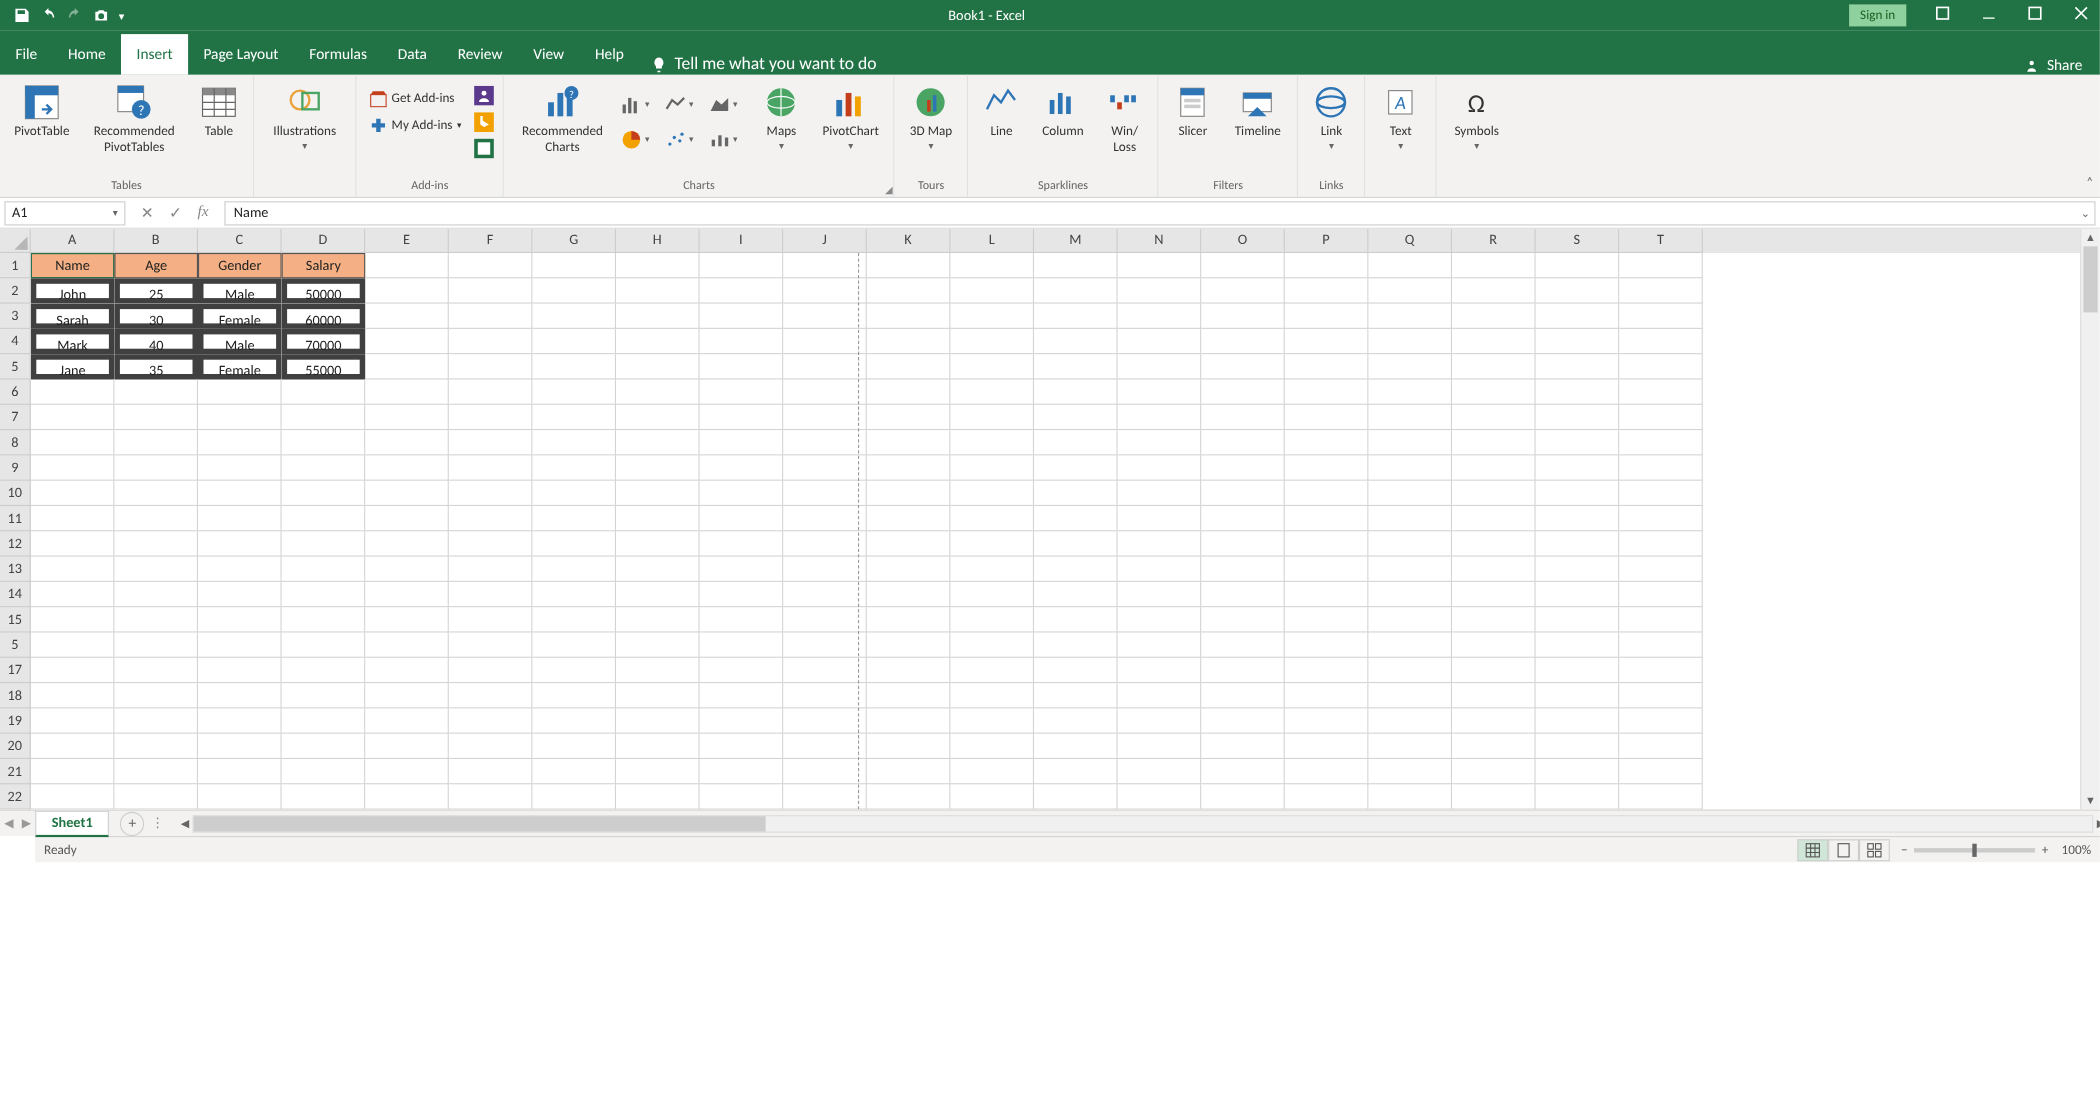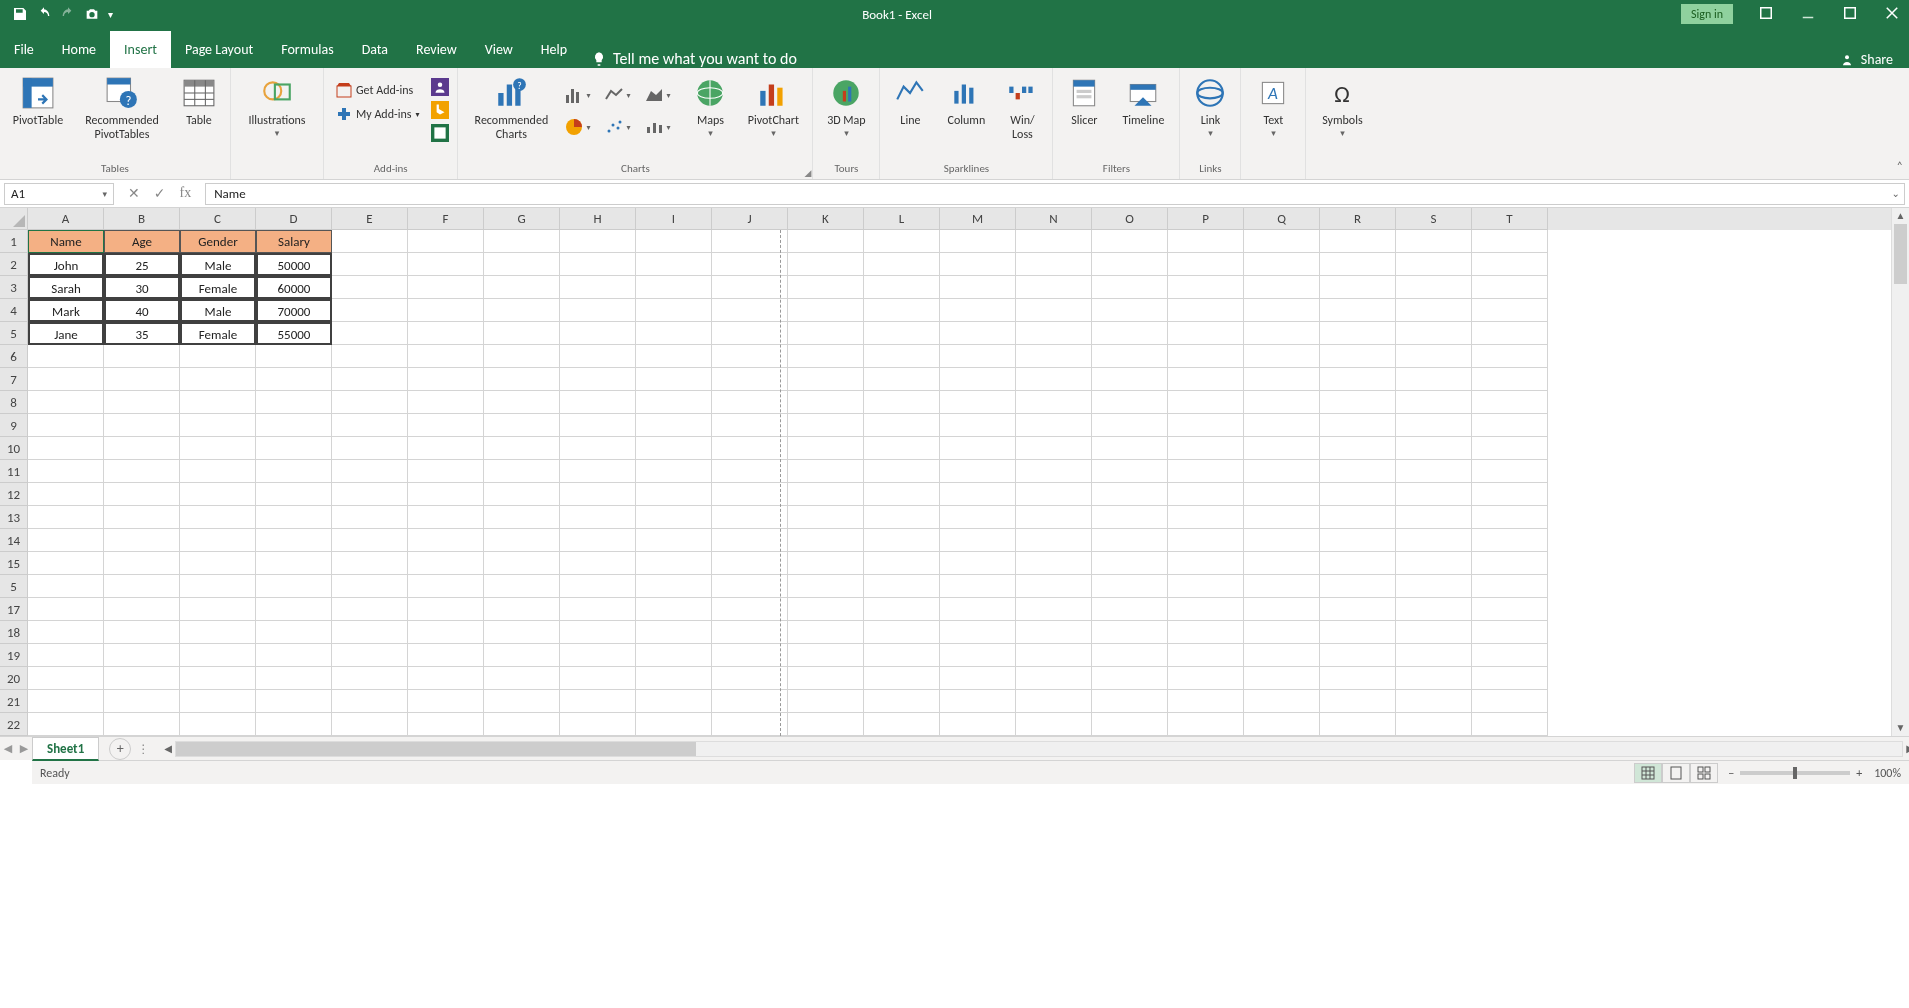--- a/index.html
+++ b/index.html
@@ -47,7 +47,7 @@
   .namebox .dd { font-size:9px; color:#666; }
   .fbar-btns { display:flex; gap:14px; padding:0 10px; color:#888; }
   .fbar-btns span { cursor:pointer; font-size:14px; }
-  .fx { font-family:serif; }
+  .fx { font-style:italic; font-family:serif; }
   .formula-input { flex:1; border:1px solid #ccc; height:22px; margin:2px 4px; padding:0 8px; font-size:13px; display:flex; align-items:center; position:relative; }
   .formula-input .exp { position:absolute; right:4px; font-size:10px; color:#666; cursor:pointer; }
 

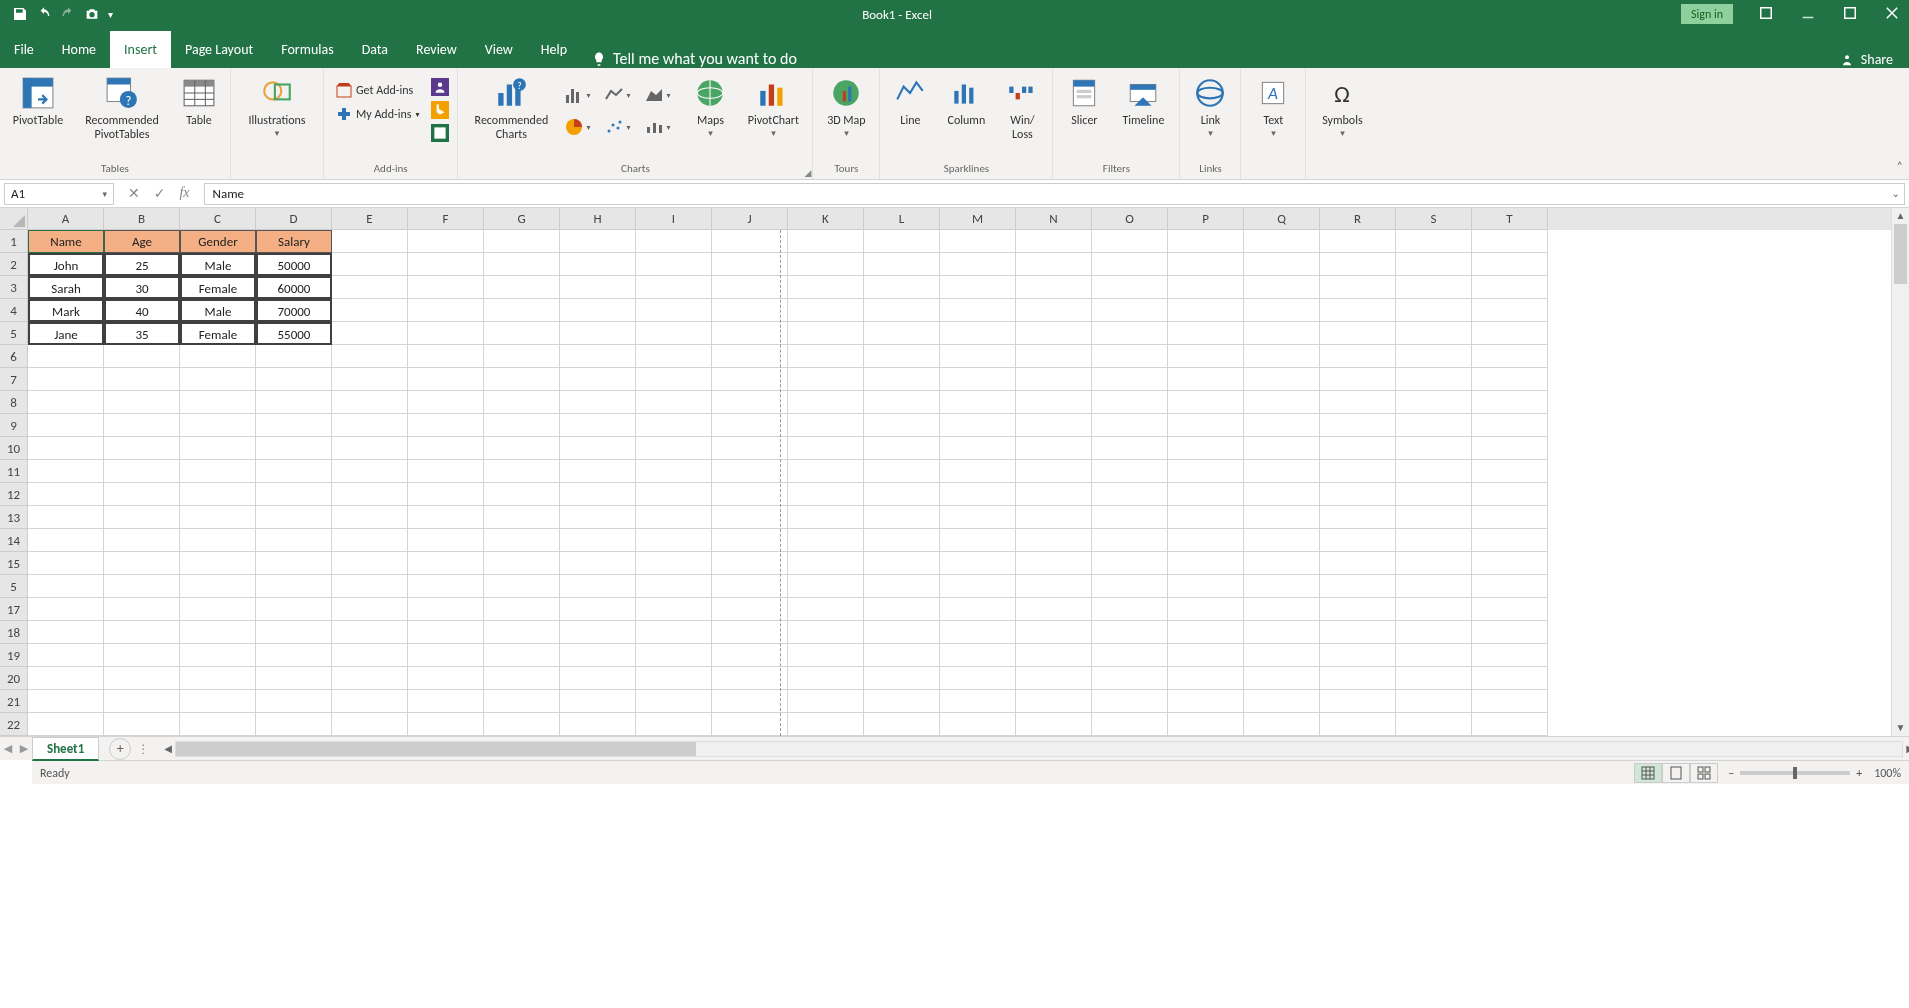--- a/index.html
+++ b/index.html
@@ -63,7 +63,7 @@
   .row { display:flex; height:23px; }
   .cell { width:76px; border-right:1px solid #d4d4d4; border-bottom:1px solid #d4d4d4; font-size:13px; line-height:22px; padding:0 4px; text-align:center; cursor:cell; white-space:nowrap; }
   .cell.hdr { background:#f4b084; border:1px solid #555; font-weight:400; }
-  .cell.data { border:2px solid #404040; background:#fff; }
+  .cell.data { border:5px solid #404040; background:#fff; }
   .cell.num { text-align:right; }
   .cell.a1 { outline:2px solid #217346; outline-offset:-1px; }
   .pagebreak { position:absolute; top:22px; bottom:0; border-right:1px dashed #999; }

